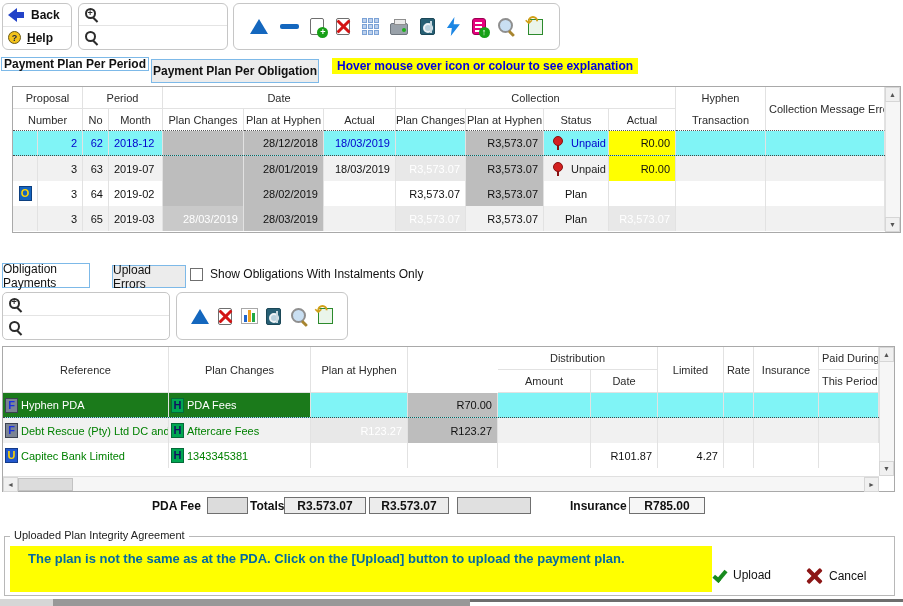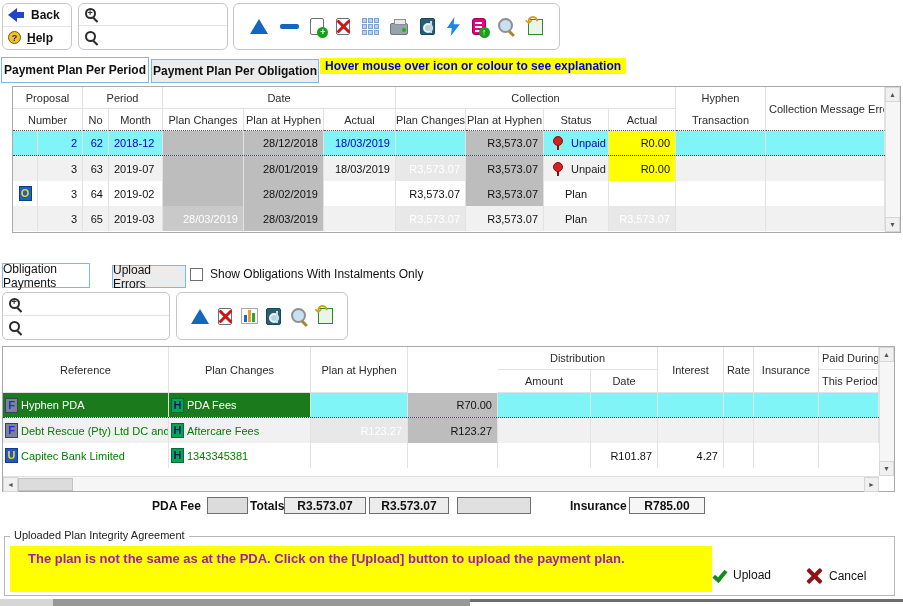--- a/index.html
+++ b/index.html
@@ -175,7 +175,7 @@
     </div>
   </div>
 
-  <div class="tab tab-on" style="left:1px;top:57px;width:148px;height:26px">
+  <div class="tab tab-on" style="left:1px;top:57px;width:148px;height:14px">
     <span>Payment Plan Per Period</span>
   </div>
   <div class="tab tab-off" style="left:151px;top:59px;width:168px;height:24px">

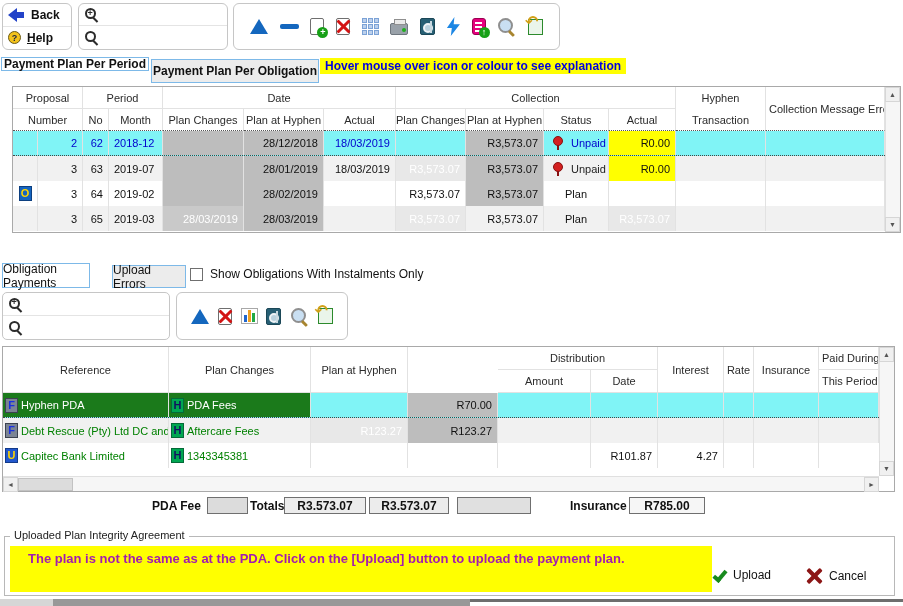--- a/index.html
+++ b/index.html
@@ -181,7 +181,7 @@
   <div class="tab tab-off" style="left:151px;top:59px;width:168px;height:24px">
     <span>Payment Plan Per Obligation</span>
   </div>
-  <div class="hint" style="left:320px;top:58px;height:16px">
+  <div class="hint" style="left:332px;top:58px;height:16px">
     <span>Hover mouse over icon or colour to see explanation</span>
   </div>
 

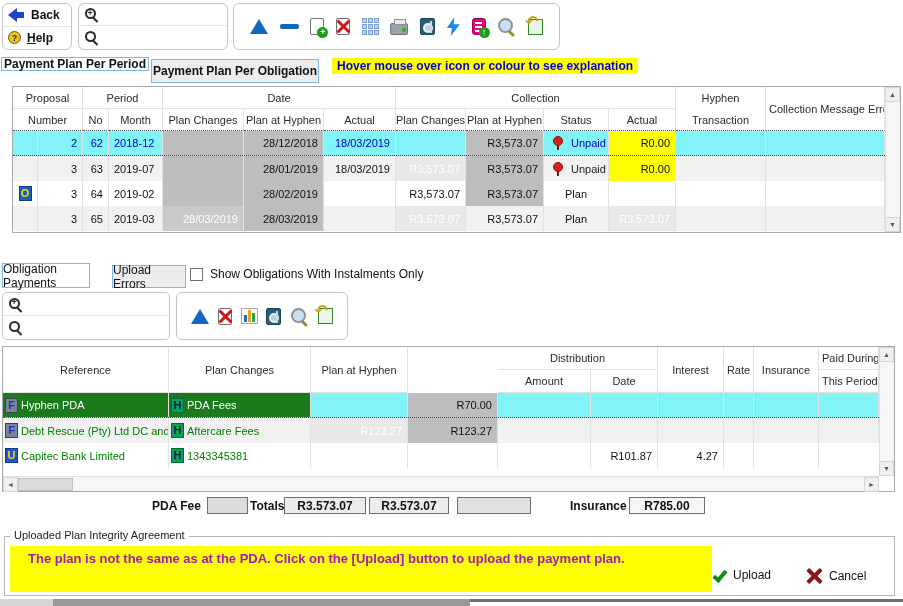--- a/index.html
+++ b/index.html
@@ -331,7 +331,7 @@
         <div style="grid-row:1/3">Plan Changes</div>
         <div style="grid-row:1/3">Plan at Hyphen</div>
         <div style="grid-column:5/7">Distribution</div>
-        <div style="grid-column:7/8;grid-row:1/3">Interest</div>
+        <div style="grid-column:7/8;grid-row:1/3">Limited</div>
         <div style="grid-column:8/9;grid-row:1/3">Rate</div>
         <div style="grid-column:9/10;grid-row:1/3">Insurance</div>
         <div style="grid-column:10/11" class="lal">Paid During</div>

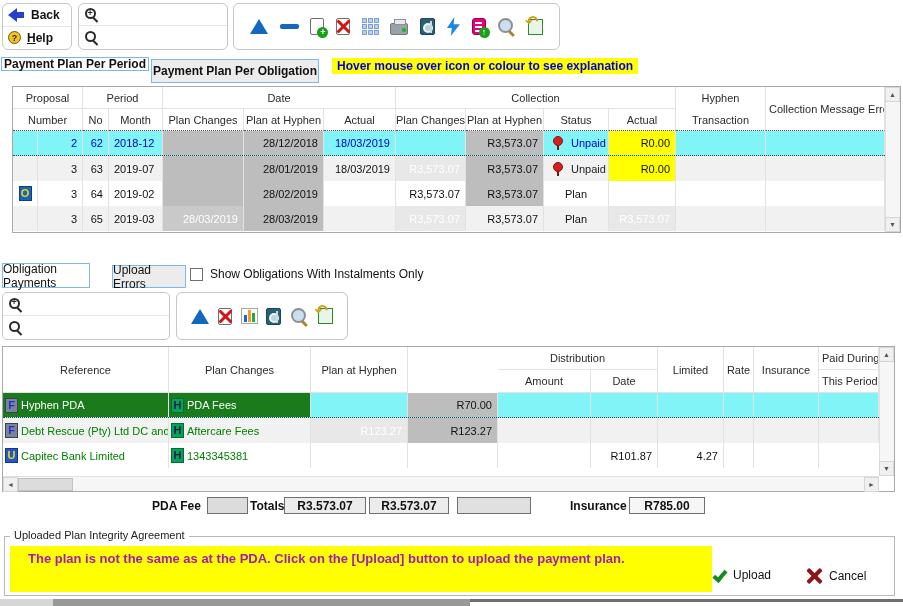--- a/index.html
+++ b/index.html
@@ -113,7 +113,7 @@
 .fieldsetbox{position:absolute;border:1px solid #b8b8b8}
 .legend{position:absolute;background:#fff;padding:0 4px;font-size:11px;color:#222;white-space:nowrap}
 .warnbox{position:absolute;background:#ffff00}
-.warntext{position:absolute;font-weight:bold;font-size:13px;color:#a21caf;white-space:nowrap}
+.warntext{position:absolute;font-weight:bold;font-size:13px;color:#0369a1;white-space:nowrap}
 .actbtn{position:absolute;display:flex;align-items:center;font-size:12px;cursor:default}
 </style>
 </head>

